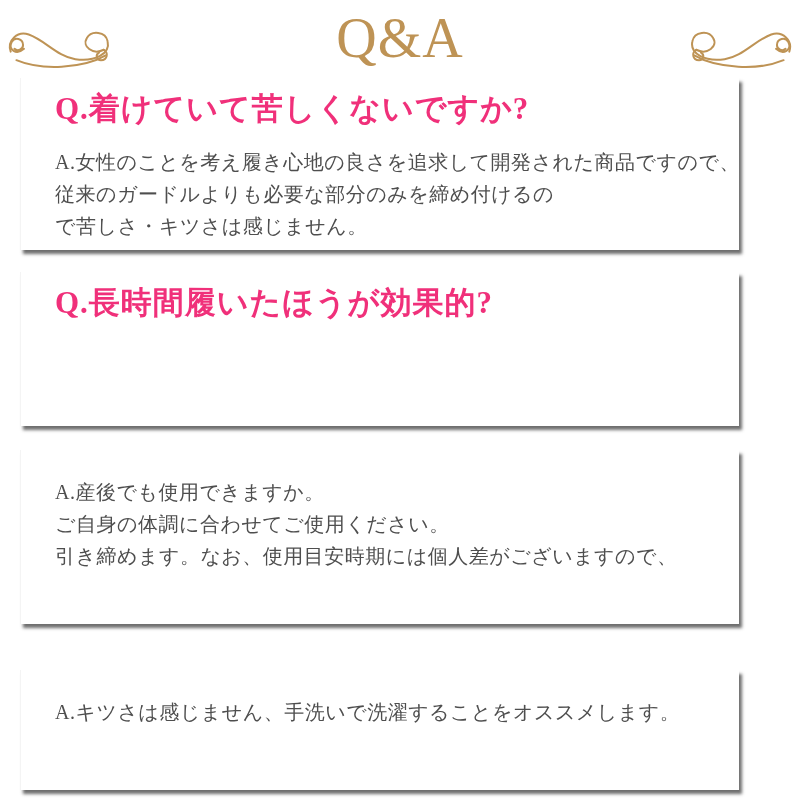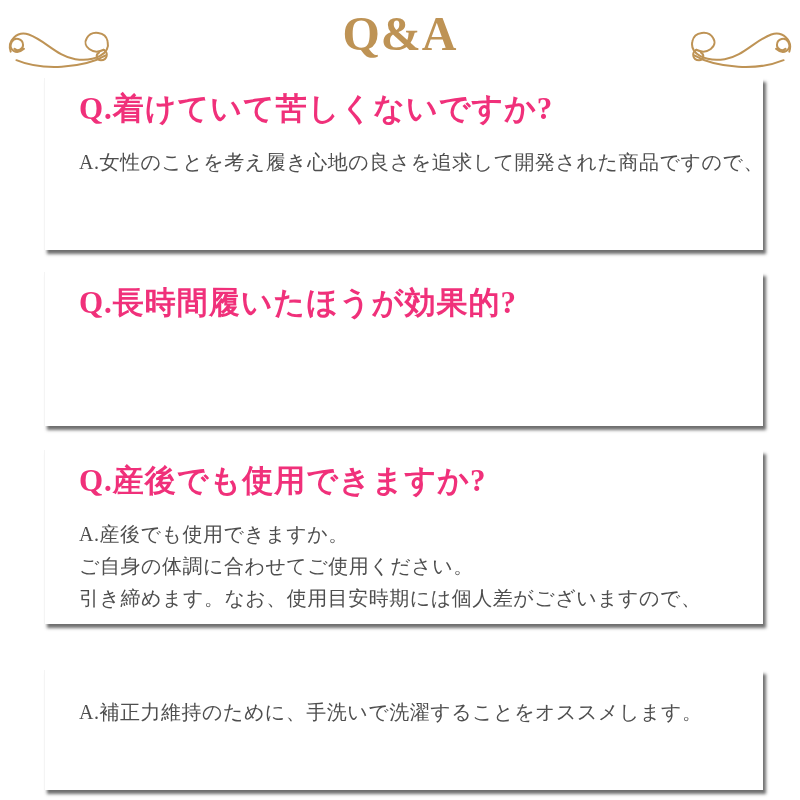--- a/index.html
+++ b/index.html
@@ -25,8 +25,8 @@
     left: 0;
     width: 100%;
     text-align: center;
-    font-size: 48px;
-    font-weight: bold;
+    font-size: 56px;
+    font-weight: normal;
     letter-spacing: 1px;
     color: var(--gold, #be9355);
     margin: 0;

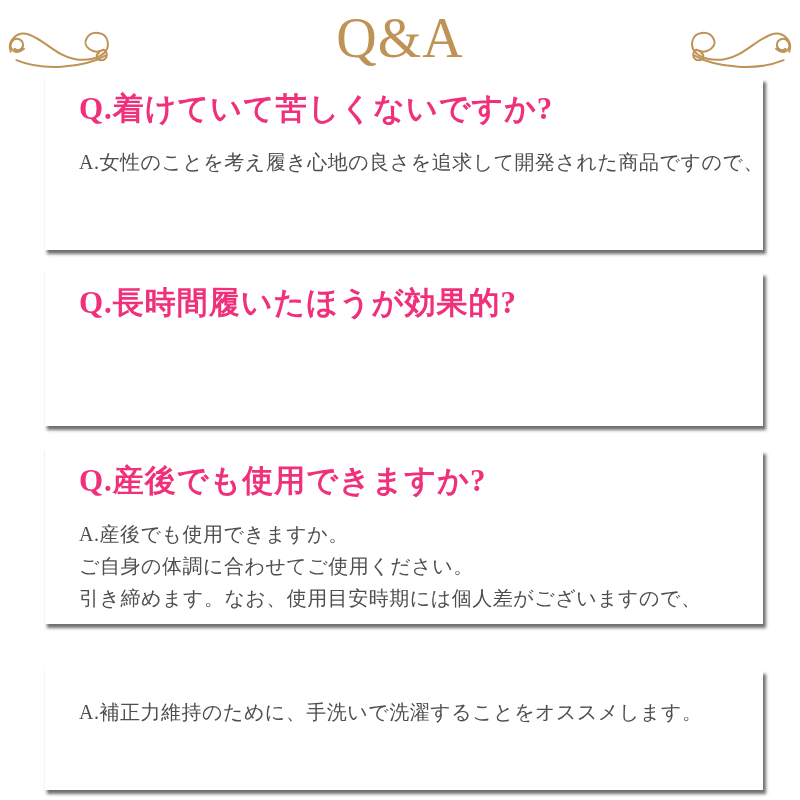--- a/index.html
+++ b/index.html
@@ -50,7 +50,7 @@
   
   .qa-card {
     position: absolute;
-    left: 44px;
+    left: 20px;
     width: 719px;
     box-sizing: border-box;
     background: var(--card-bg, #ffffff);

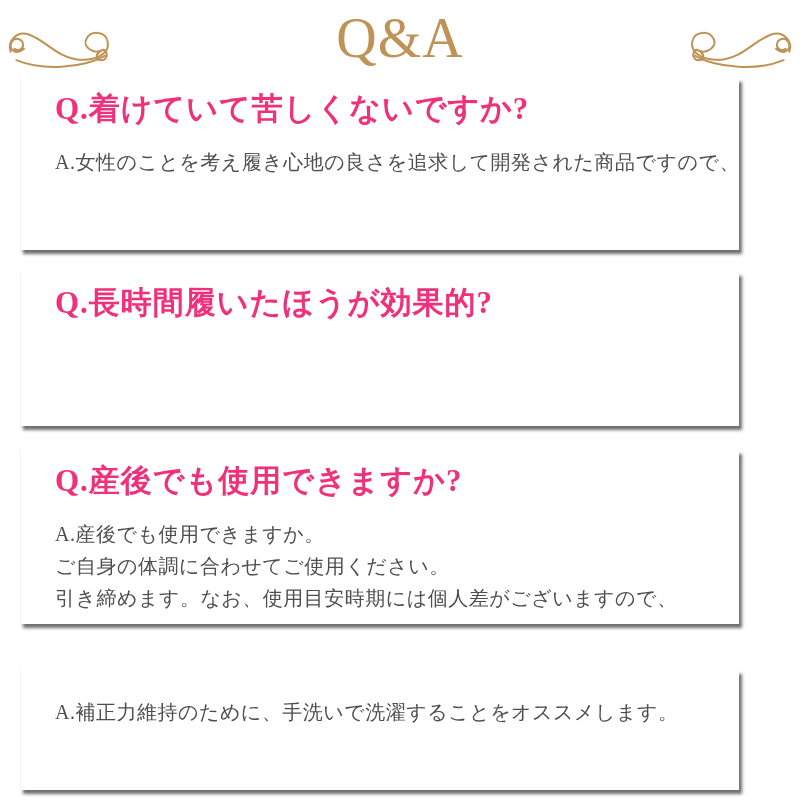--- a/index.html
+++ b/index.html
@@ -108,6 +108,7 @@
     <div class="question">Q.着けていて苦しくないですか?</div>
     <div class="answer">
       <div class="answer-line">A.女性のことを考え履き心地の良さを追求して開発された商品ですので、</div>
+      <div class="answer-line">従来のガードルよりも必要な部分のみを締め付けるの</div>
     </div>
   </section>
 

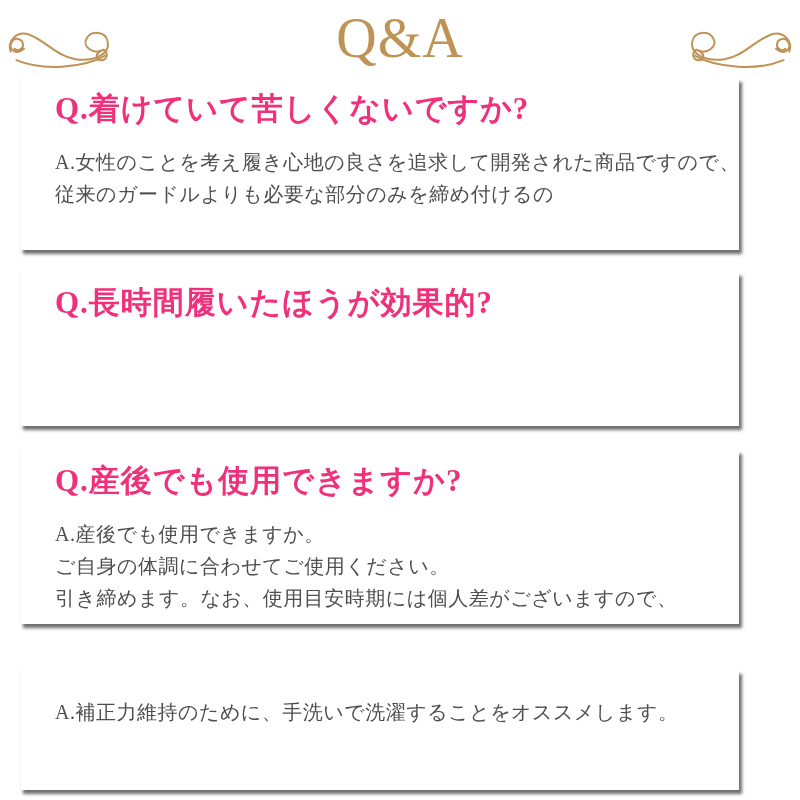--- a/index.html
+++ b/index.html
@@ -109,6 +109,7 @@
     <div class="answer">
       <div class="answer-line">A.女性のことを考え履き心地の良さを追求して開発された商品ですので、</div>
       <div class="answer-line">従来のガードルよりも必要な部分のみを締め付けるの</div>
+      <div class="answer-line">で苦しさ・キツさは感じません。</div>
     </div>
   </section>
 

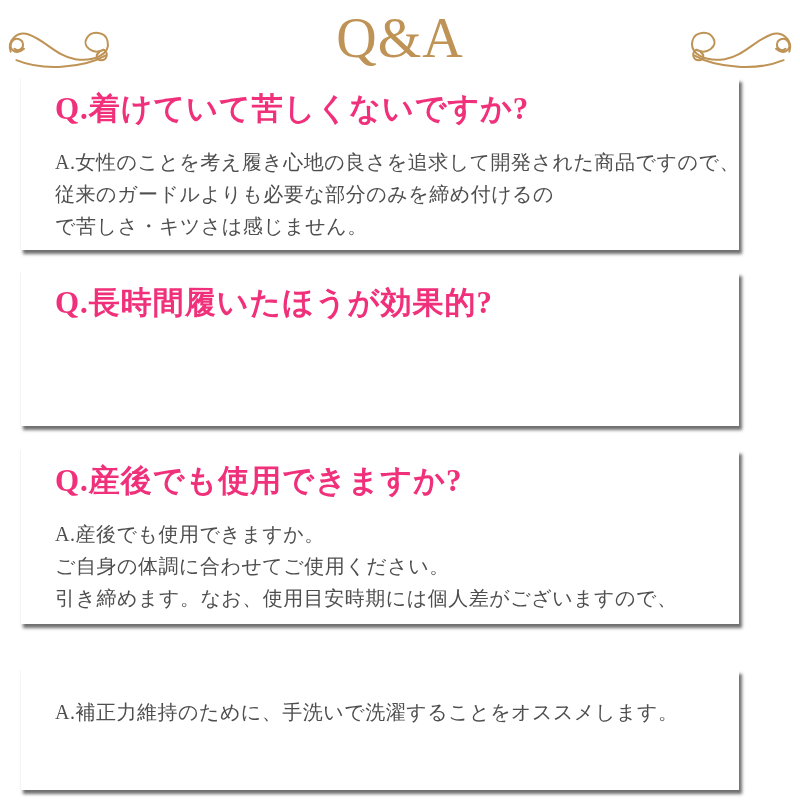--- a/index.html
+++ b/index.html
@@ -118,7 +118,6 @@
   </section>
 
   <section class="qa-card c3">
-    <div class="question">Q.産後でも使用できますか?</div>
     <div class="answer">
       <div class="answer-line">A.産後でも使用できますか。</div>
       <div class="answer-line">ご自身の体調に合わせてご使用ください。</div>

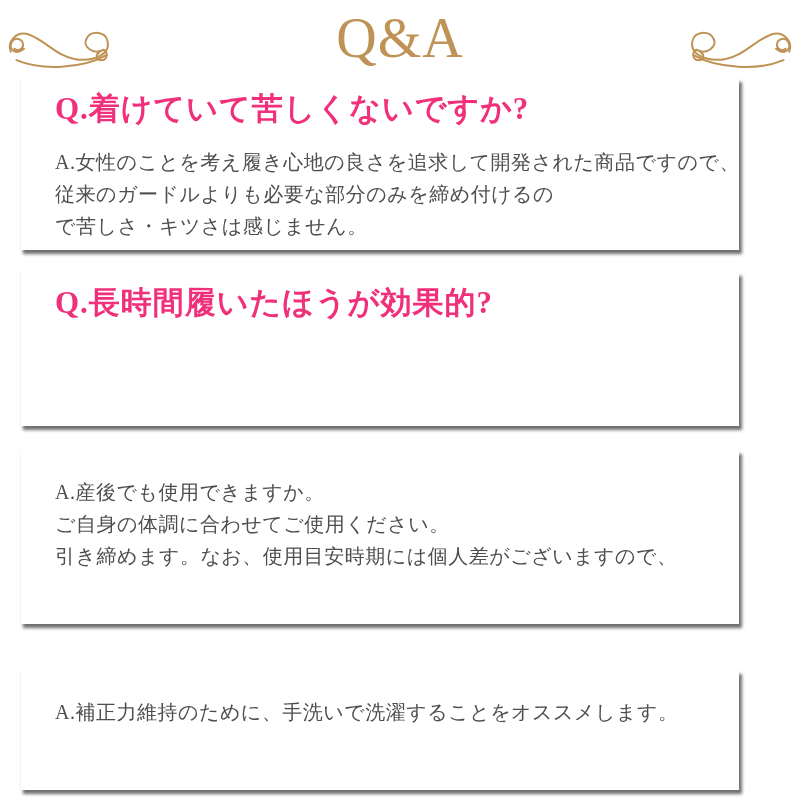--- a/index.html
+++ b/index.html
@@ -127,7 +127,7 @@
 
   <section class="qa-card c4">
     <div class="answer">
-      <div class="answer-line">A.補正力維持のために、手洗いで洗濯することをオススメします。</div>
+      <div class="answer-line">A.キツさは感じません、手洗いで洗濯することをオススメします。</div>
     </div>
   </section>
 

